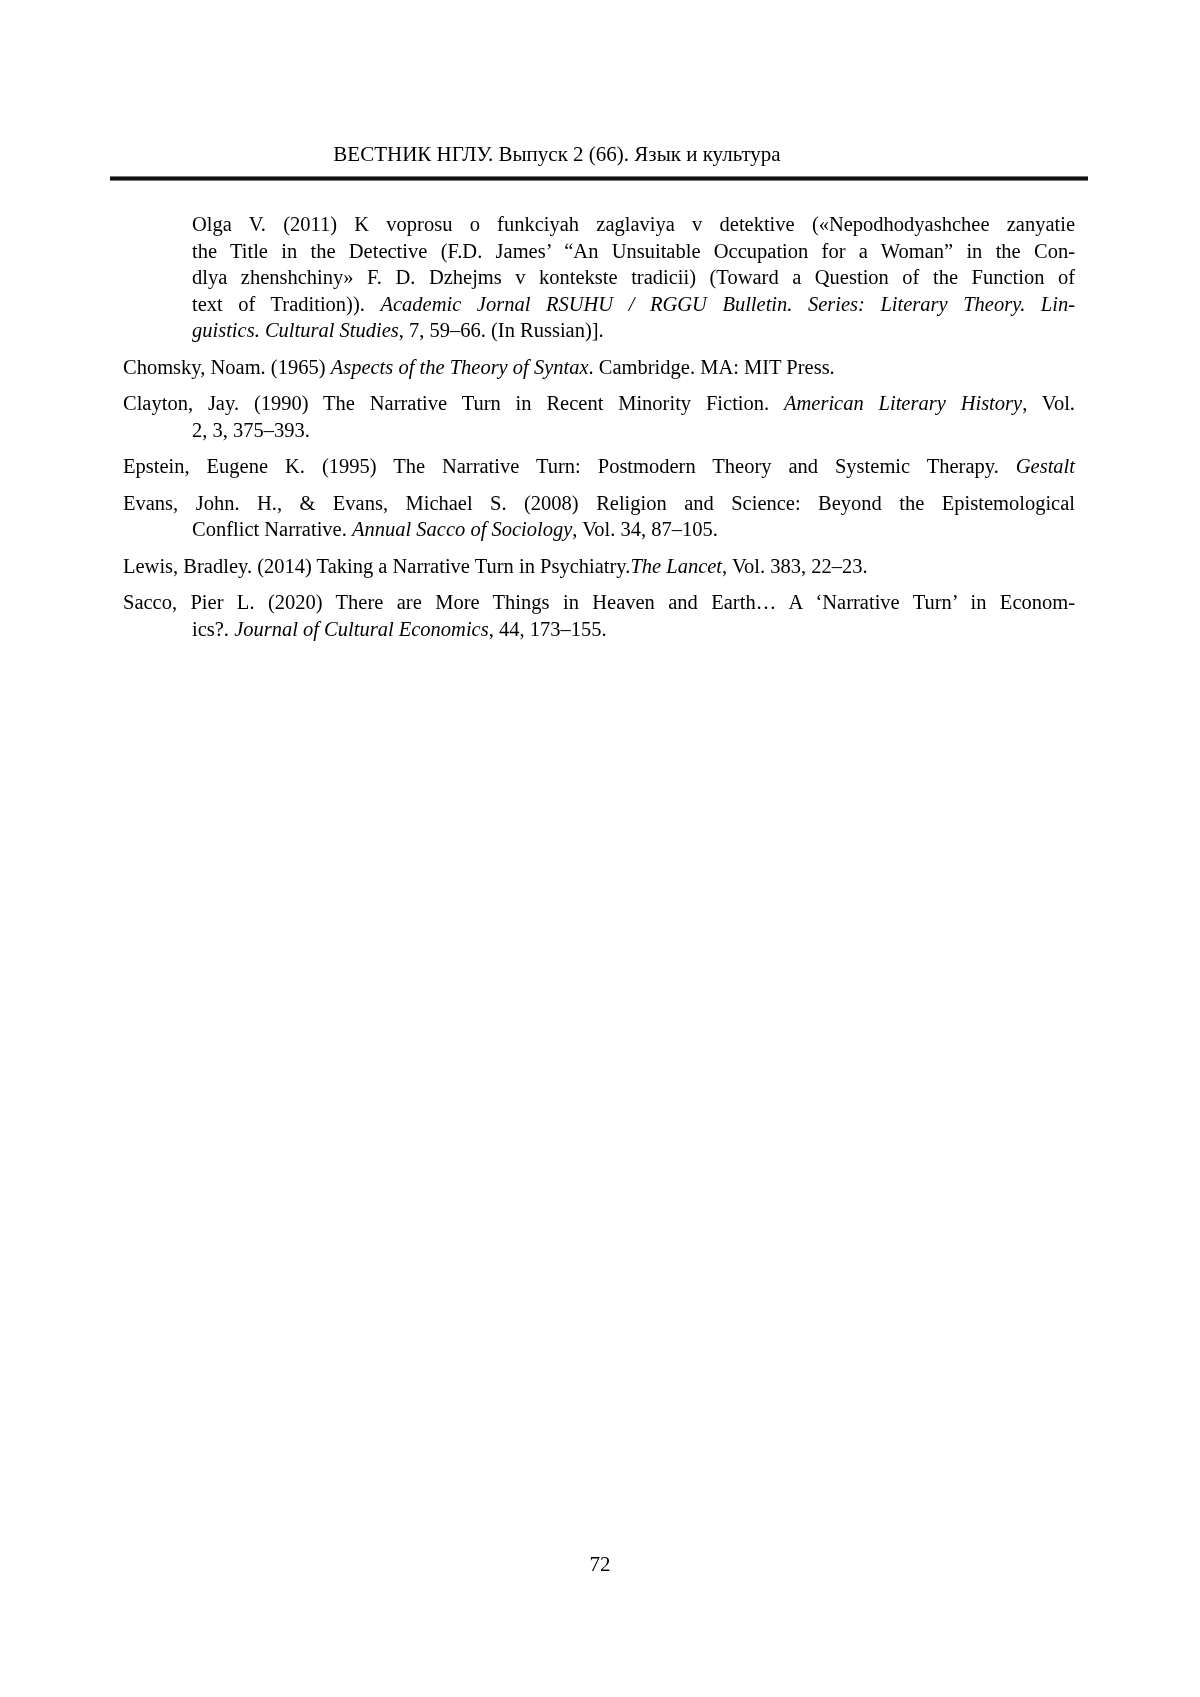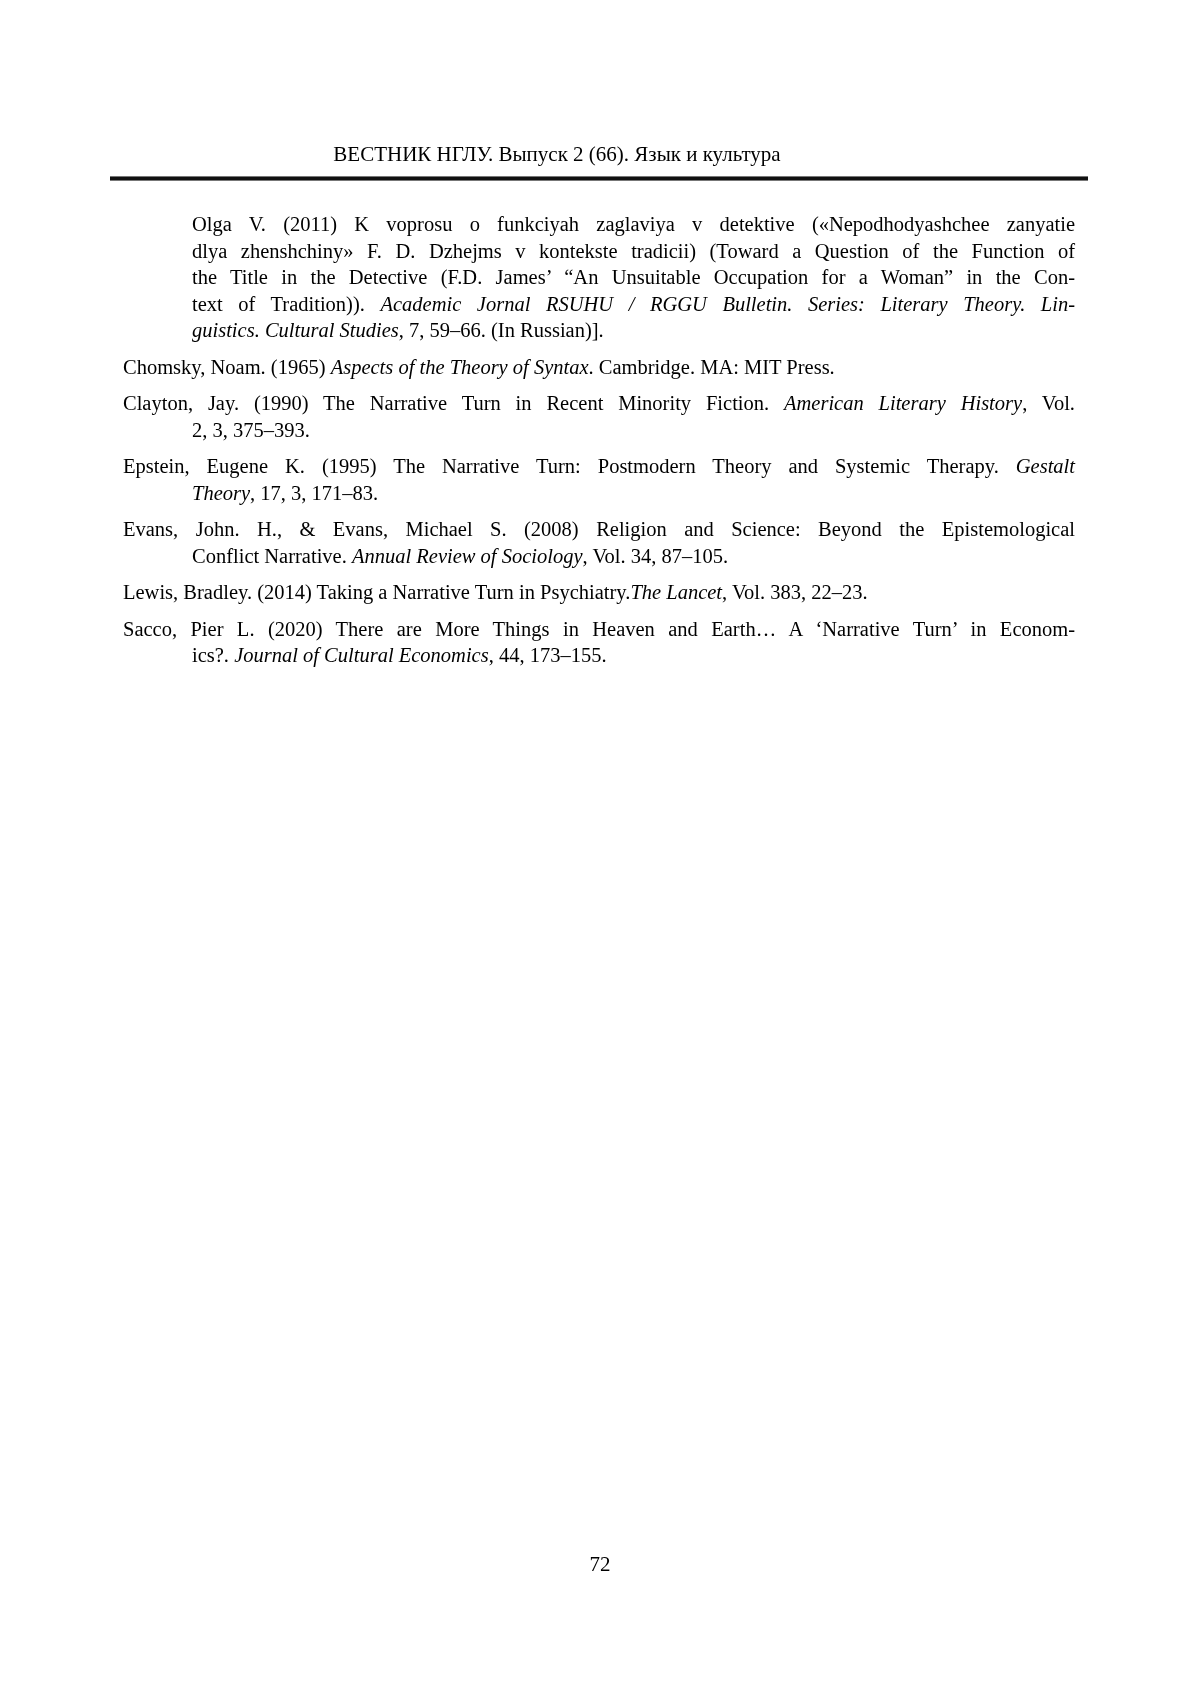--- a/index.html
+++ b/index.html
@@ -72,8 +72,8 @@
   <div class="references">
       <div class="entry">
         <div class="line indented"><span>Olga V. (2011) K voprosu o funkciyah zaglaviya v detektive («Nepodhodyashchee zanyatie</span></div>
+        <div class="line indented"><span>the Title in the Detective (F.D. James’ “An Unsuitable Occupation for a Woman” in the Con-</span></div>
         <div class="line indented"><span>dlya zhenshchiny» F. D. Dzhejms v kontekste tradicii) (Toward a Question of the Function of</span></div>
-        <div class="line indented"><span>the Title in the Detective (F.D. James’ “An Unsuitable Occupation for a Woman” in the Con-</span></div>
         <div class="line indented"><span>text of Tradition)). </span><span class="it">Academic Jornal RSUHU / RGGU Bulletin. Series: Literary Theory. Lin-</span></div>
         <div class="line indented last"><span class="it">guistics. Cultural Studies</span><span>, 7, 59–66. (In Russian)].</span></div>
       </div>

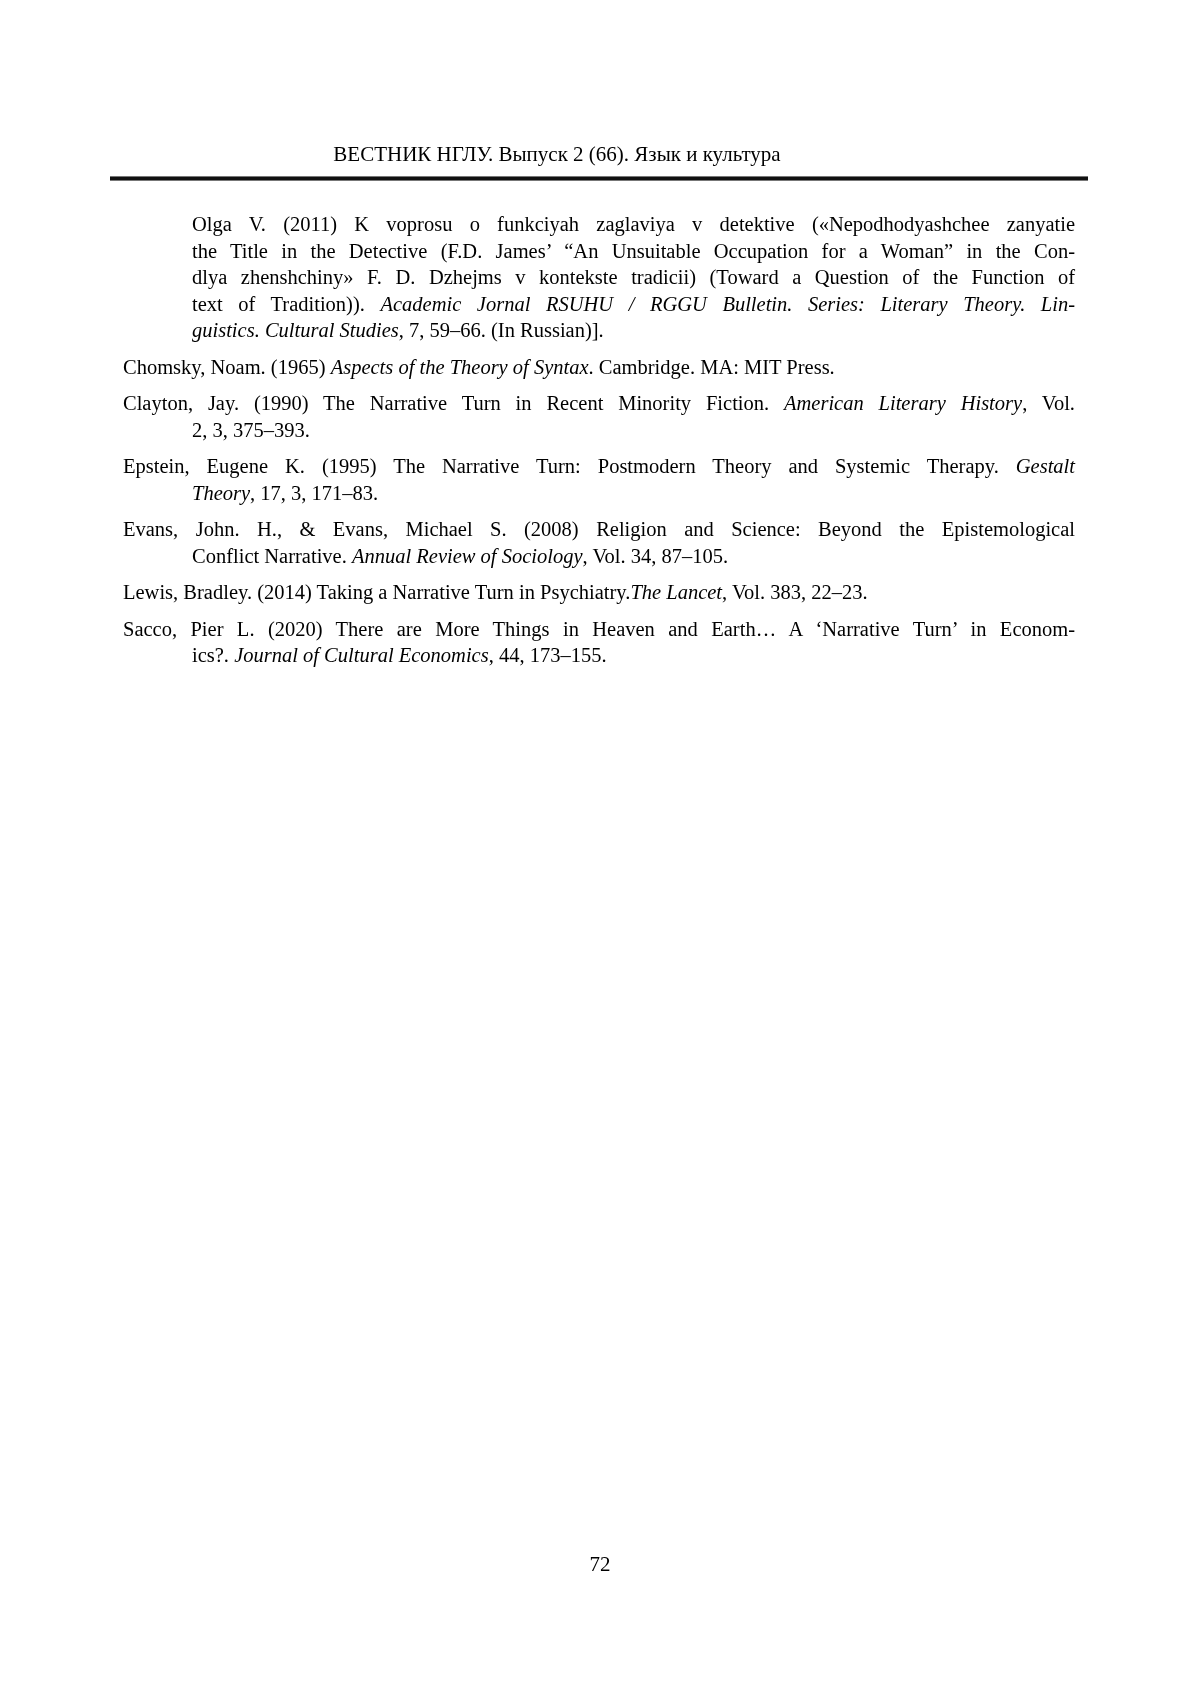--- a/index.html
+++ b/index.html
@@ -86,7 +86,6 @@
       </div>
       <div class="entry">
         <div class="line"><span>Epstein, Eugene K. (1995) The Narrative Turn: Postmodern Theory and Systemic Therapy. </span><span class="it">Gestalt</span></div>
-        <div class="line indented last"><span class="it">Theory</span><span>, 17, 3, 171–83.</span></div>
       </div>
       <div class="entry">
         <div class="line"><span>Evans, John. H., &amp; Evans, Michael S. (2008) Religion and Science: Beyond the Epistemological</span></div>

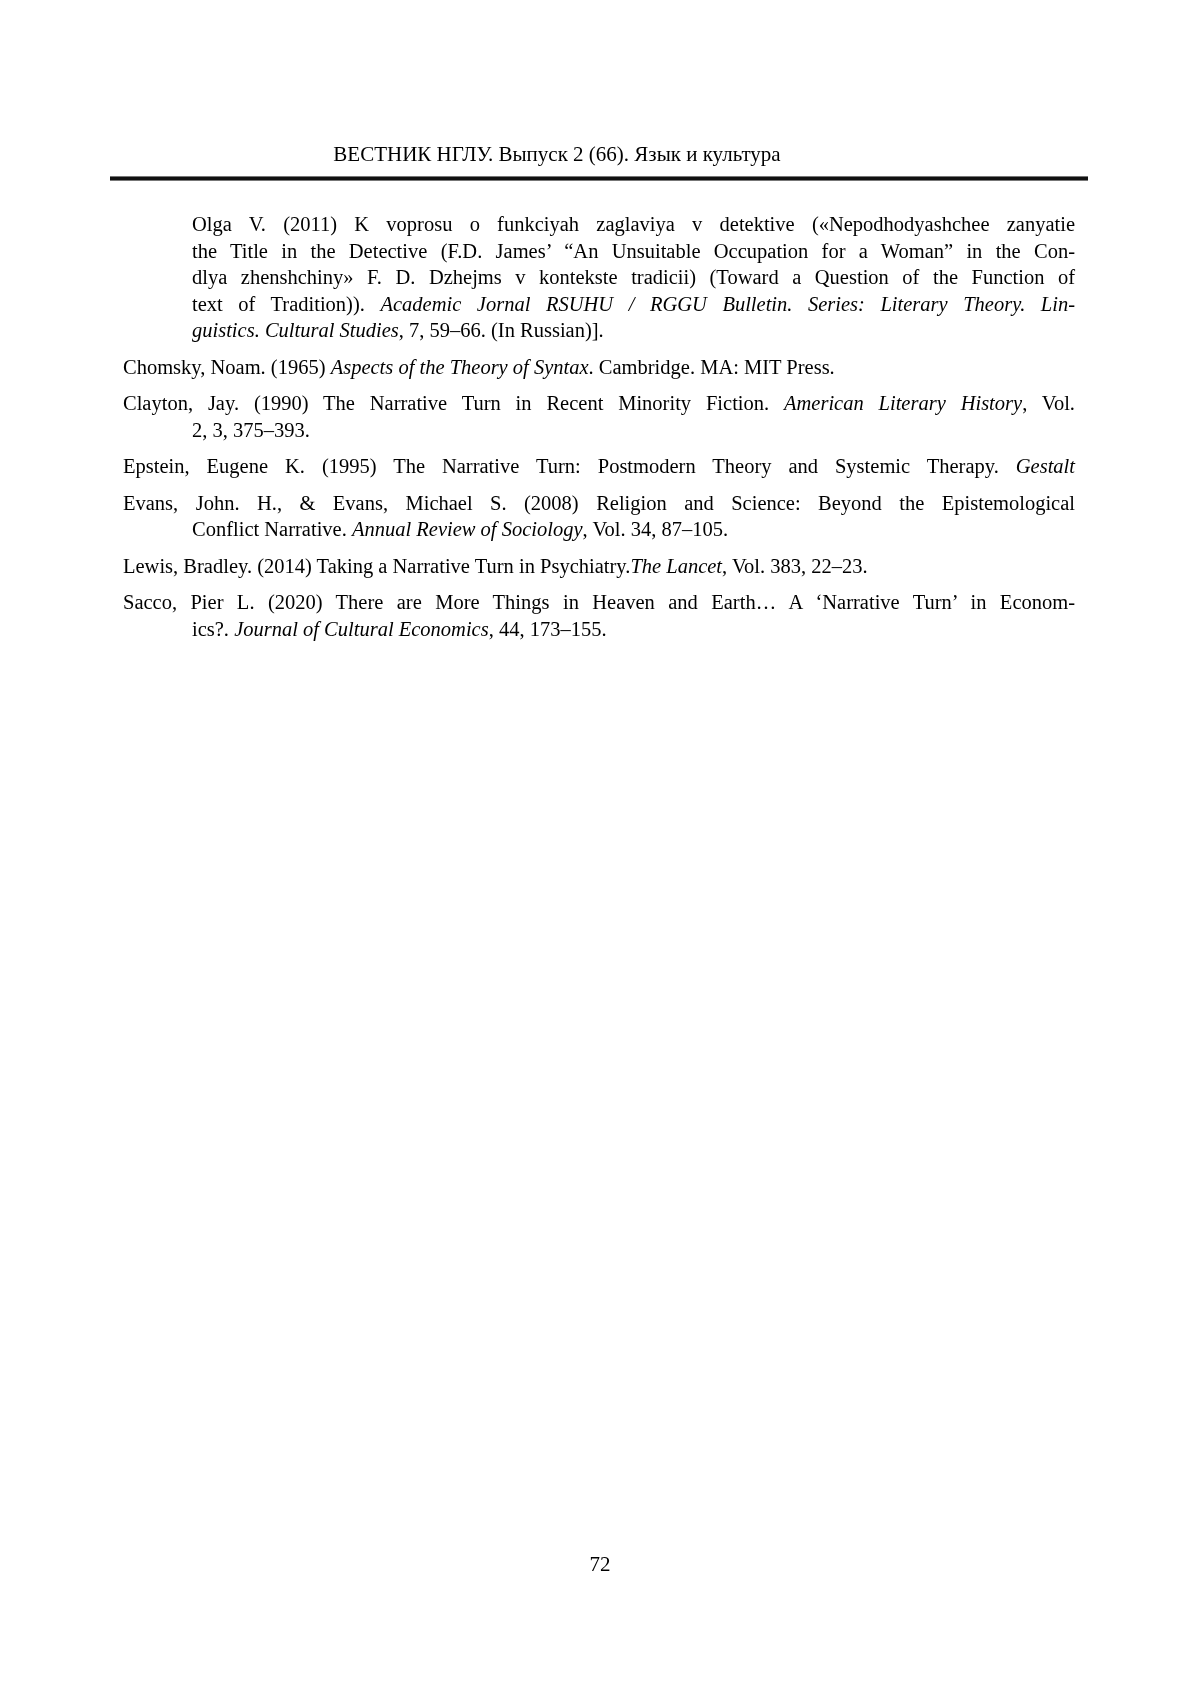--- a/index.html
+++ b/index.html
@@ -89,7 +89,7 @@
       </div>
       <div class="entry">
         <div class="line"><span>Evans, John. H., &amp; Evans, Michael S. (2008) Religion and Science: Beyond the Epistemological</span></div>
-        <div class="line indented last"><span>Conflict Narrative. </span><span class="it">Annual Review of Sociology</span><span>, Vol. 34, 87–105.</span></div>
+        <div class="line indented last"><span>Conflict Narrative. </span><span class="it">Annual Sacco of Sociology</span><span>, Vol. 34, 87–105.</span></div>
       </div>
       <div class="entry">
         <div class="line last"><span>Lewis, Bradley. (2014) Taking a Narrative Turn in Psychiatry.</span><span class="it">The Lancet</span><span>, Vol. 383, 22–23.</span></div>

